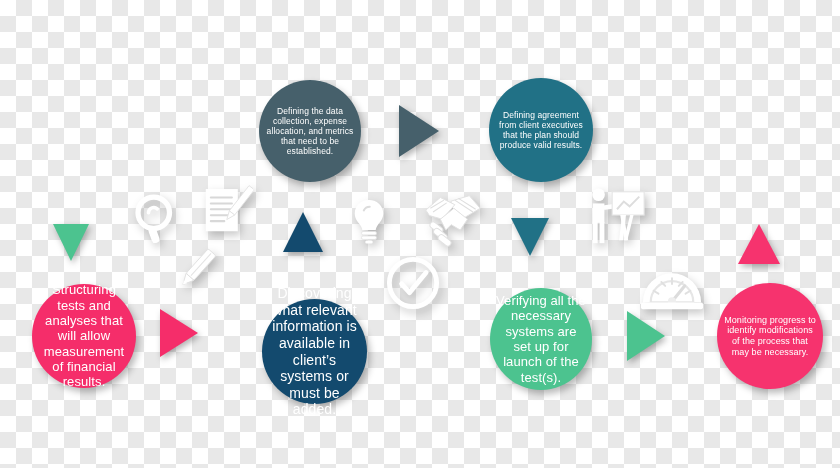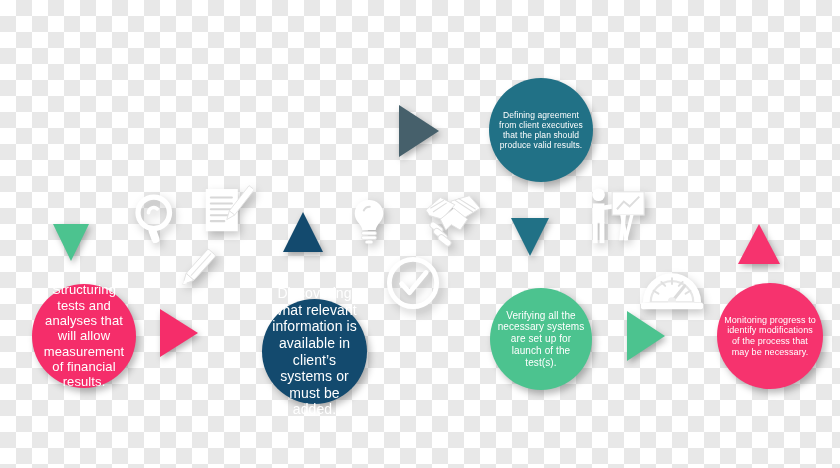--- a/index.html
+++ b/index.html
@@ -64,6 +64,9 @@
   <div class="node" id="n1" style="left: 32px; top: 284px; width: 104px; height: 104px; background: rgb(245, 45, 106); font-size: 13px;">
     <span>Structuring tests and analyses that will allow measurement of financial results.</span>
   </div>
+  <div class="node" id="n2" style="left: 259px; top: 80px; width: 102px; height: 102px; background: rgb(70, 96, 107); font-size: 8.5px;">
+    <span>Defining the data collection, expense allocation, and metrics that need to be established.</span>
+  </div>
   <div class="node" id="n3" style="left: 262px; top: 299px; width: 105px; height: 105px; background: rgb(19, 74, 110); font-size: 14px;">
     <span>Discovering what relevant information is available in client’s systems or must be added.</span>
   </div>

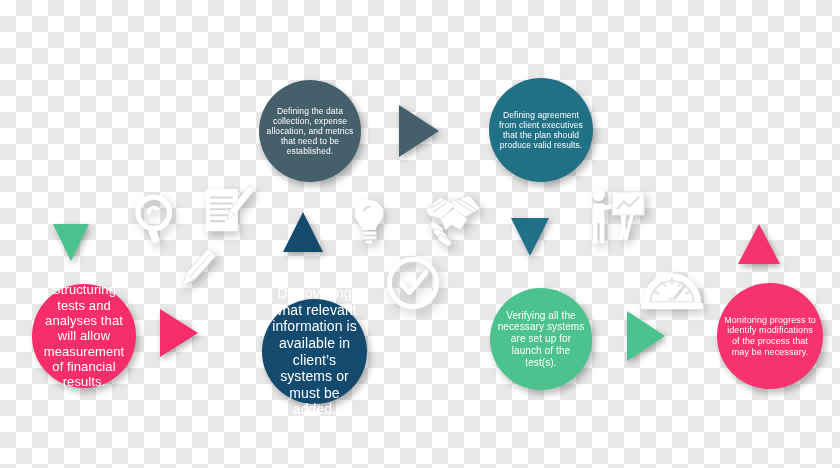--- a/index.html
+++ b/index.html
@@ -73,7 +73,7 @@
   <div class="node" id="n4" style="left: 489px; top: 78px; width: 104px; height: 104px; background: rgb(33, 113, 134); font-size: 8.5px;">
     <span>Defining agreement from client executives that the plan should produce valid results.</span>
   </div>
-  <div class="node" id="n5" style="left: 490px; top: 288px; width: 102px; height: 102px; background: rgb(76, 195, 143); font-size: 10px;">
+  <div class="node" id="n5" style="left: 490px; top: 288px; width: 102px; height: 102px; background: rgb(76, 195, 143); font-size: 13px;">
     <span>Verifying all the necessary systems are set up for launch of the test(s).</span>
   </div>
   <div class="node" id="n7" style="left: 717px; top: 283px; width: 106px; height: 106px; background: rgb(246, 51, 110); font-size: 9px;">

